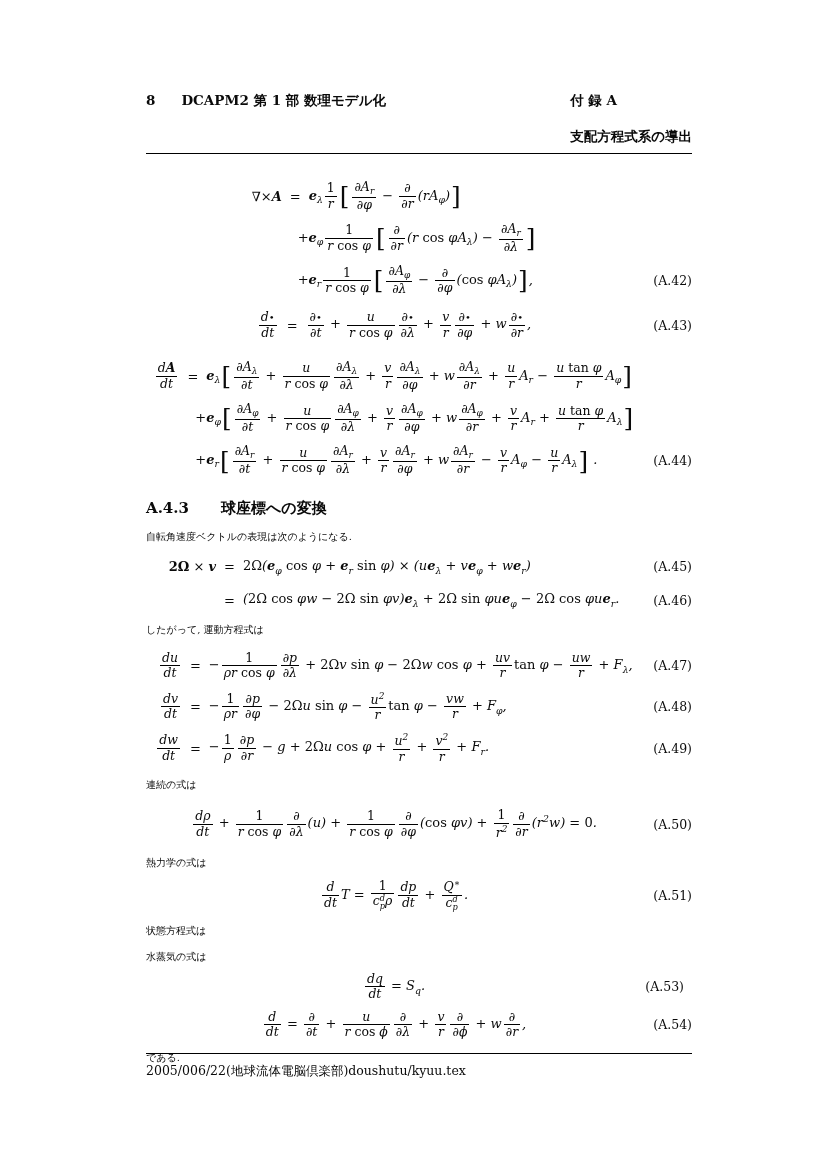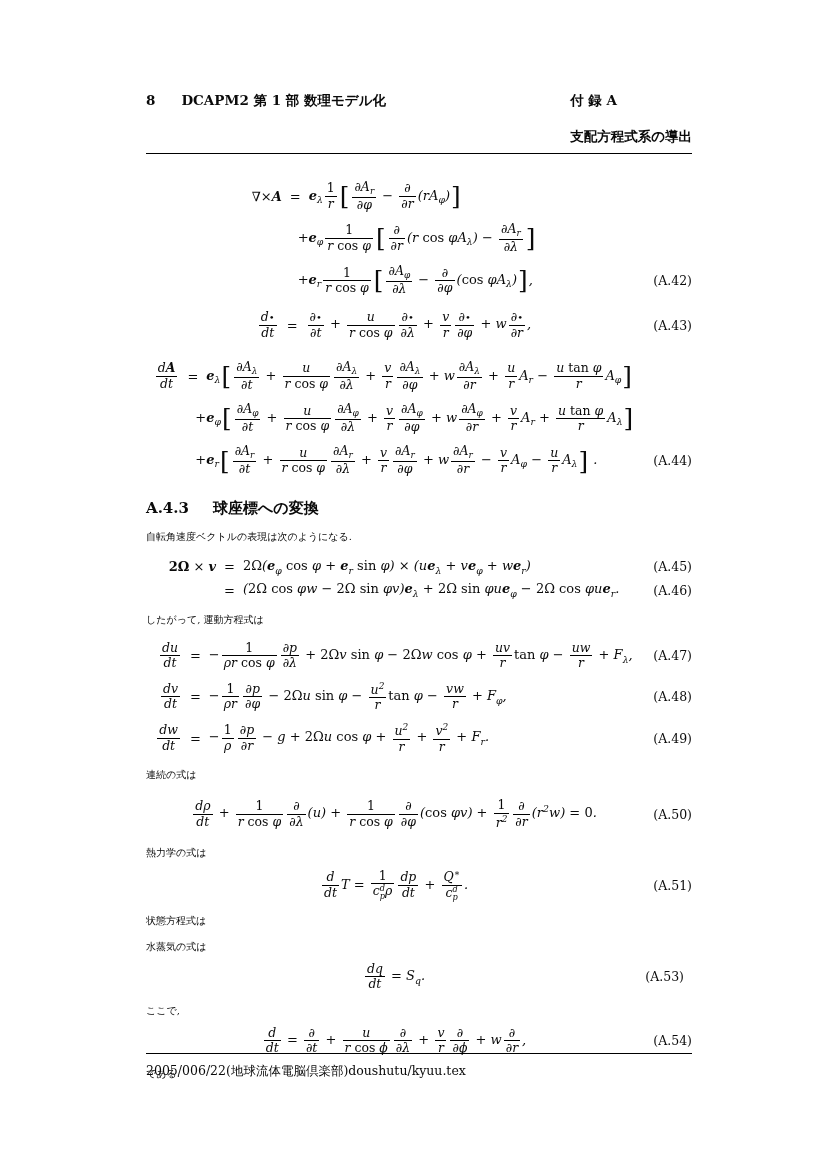--- a/index.html
+++ b/index.html
@@ -40,7 +40,7 @@
 
   
   .para{font-size:10px;margin:12px 0 4px;font-style:normal;}
-  .sech{font-size:15px;font-weight:bold;margin:22px 0 12px;display:flex;gap:24px;}
+  .sech{font-size:15px;font-weight:bold;margin:22px 0 12px;display:flex;gap:32px;}
 
   
   .footer{position:absolute;left:146px;width:546px;top:1053px;border-top:1px solid #000;

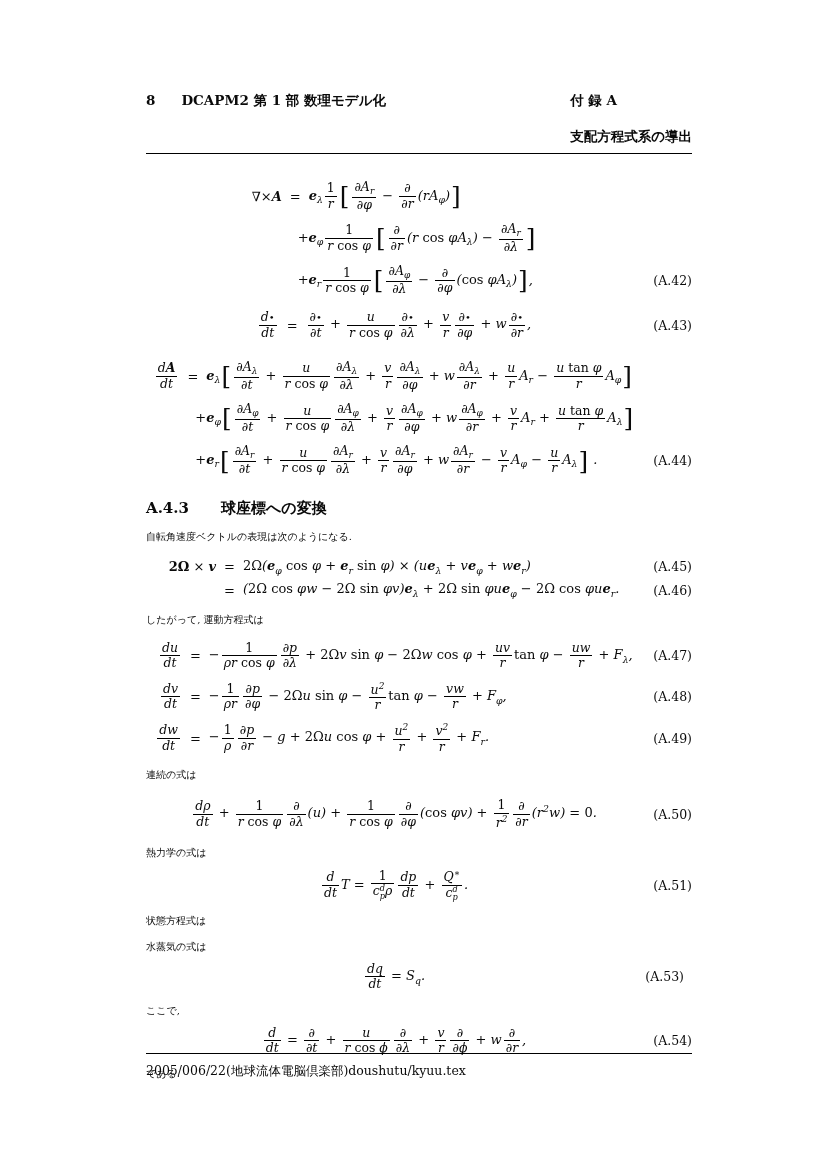--- a/index.html
+++ b/index.html
@@ -16,7 +16,7 @@
   
   .eq{display:grid;grid-template-columns:1fr auto auto auto 1fr 50px;
       align-items:center;row-gap:10px;margin:14px 0;font-size:13px;font-style:italic;}
-  .eq.tight{row-gap:6px;}
+  .eq.tight{row-gap:16px;}
   .eq .lhs{justify-self:end;white-space:nowrap;}
   .eq .rel{padding:0 8px;font-style:normal;}
   .eq .rel:empty{padding:0;}

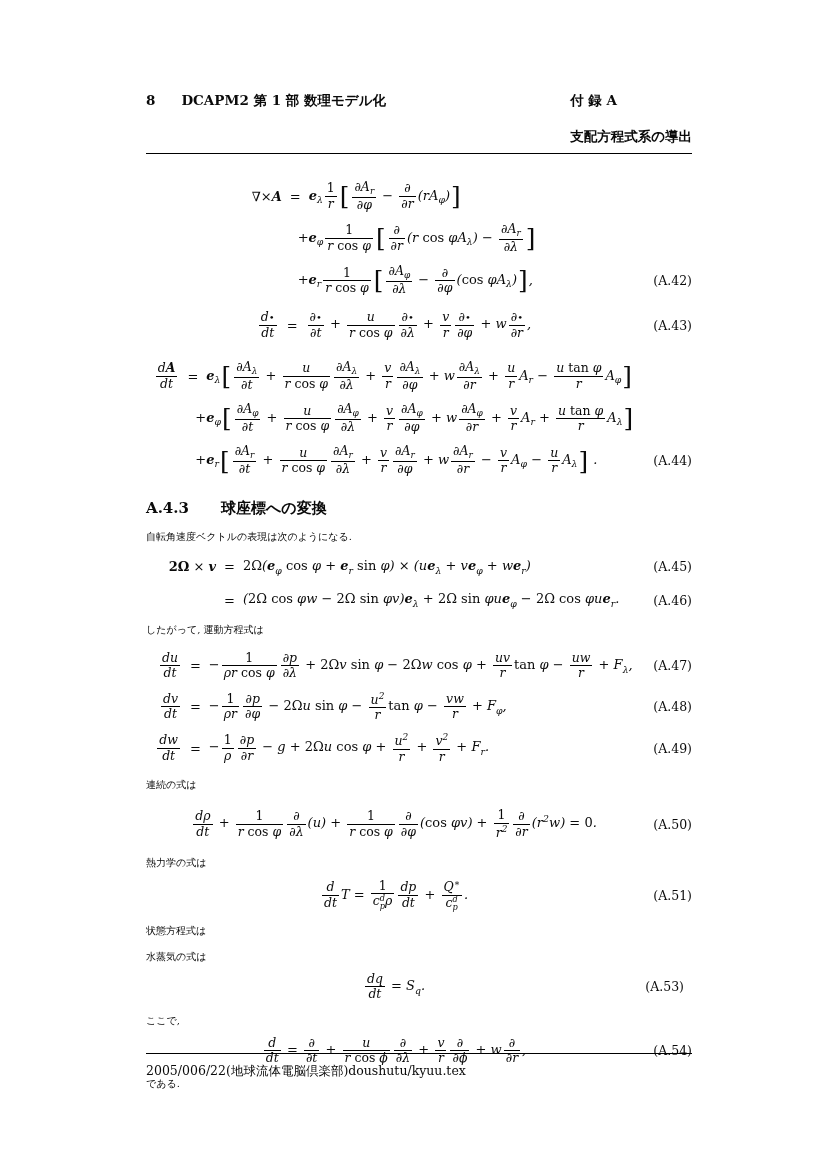--- a/index.html
+++ b/index.html
@@ -202,7 +202,6 @@
       <span class="tag">(A.53)</span>
     </div>
 
-    <div class="para">ここで,</div>
 
     <div class="eq" style="margin:8px 0;">
       <span class="sp"></span>

